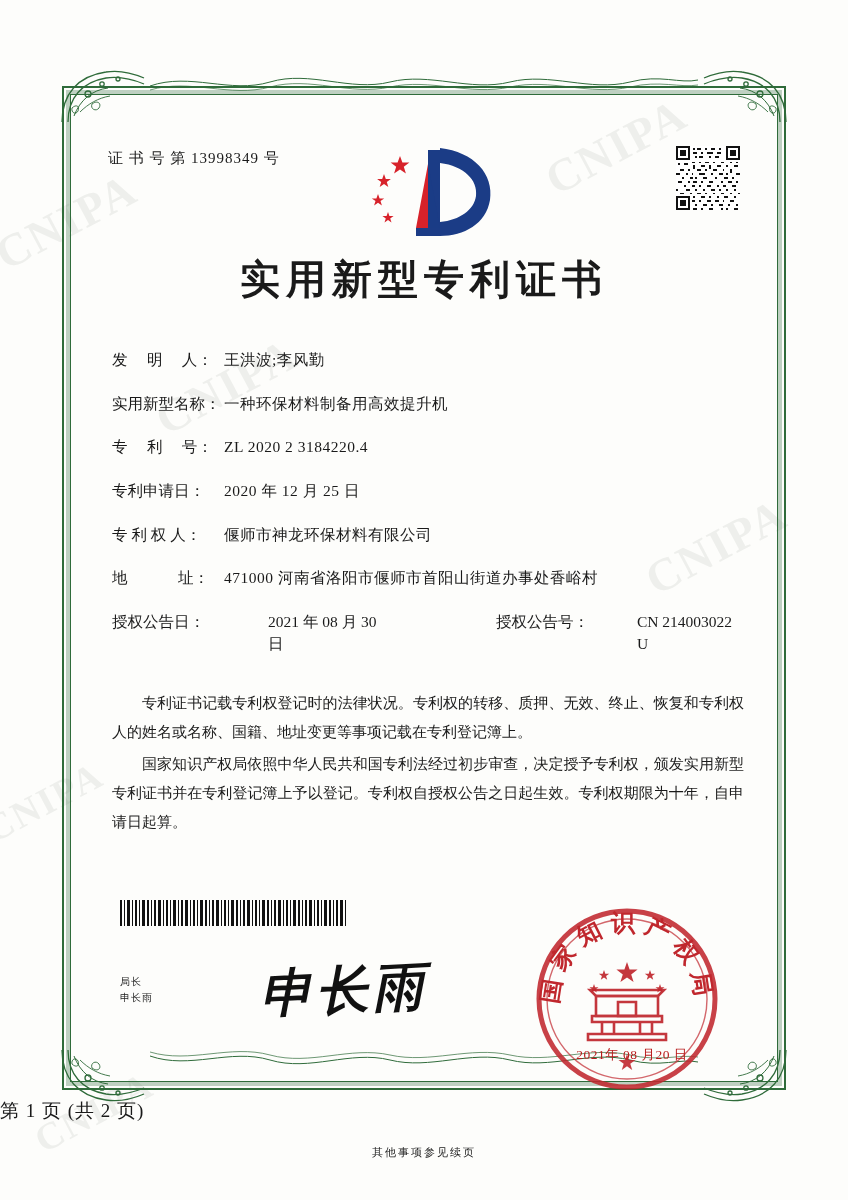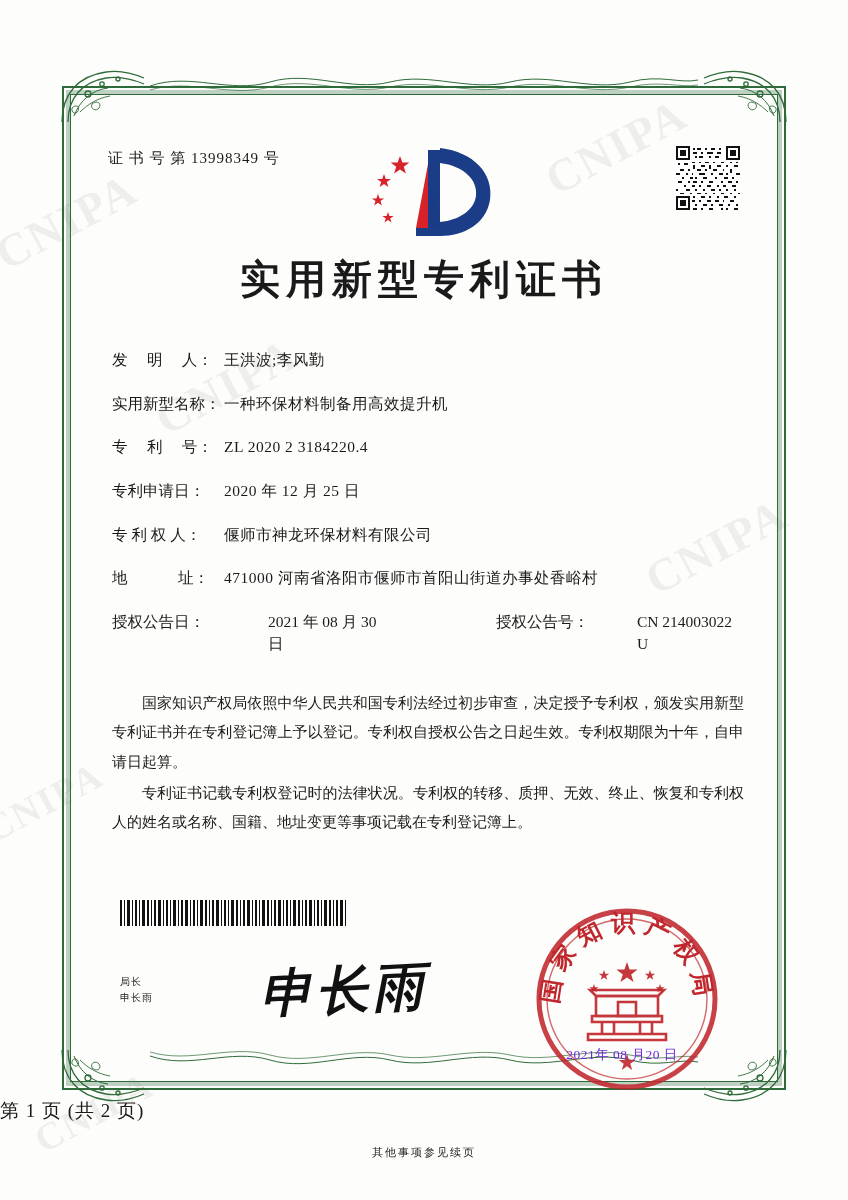--- a/index.html
+++ b/index.html
@@ -542,8 +542,8 @@
     </div>
 
     <div class="paragraphs">
+      <p>专利证书记载专利权登记时的法律状况。专利权的转移、质押、无效、终止、恢复和专利权人的姓名或名称、国籍、地址变更等事项记载在专利登记簿上。</p>
       <p>国家知识产权局依照中华人民共和国专利法经过初步审查，决定授予专利权，颁发实用新型专利证书并在专利登记簿上予以登记。专利权自授权公告之日起生效。专利权期限为十年，自申请日起算。</p>
-      <p>专利证书记载专利权登记时的法律状况。专利权的转移、质押、无效、终止、恢复和专利权人的姓名或名称、国籍、地址变更等事项记载在专利登记簿上。</p>
     </div>
 
     <div class="barcode">

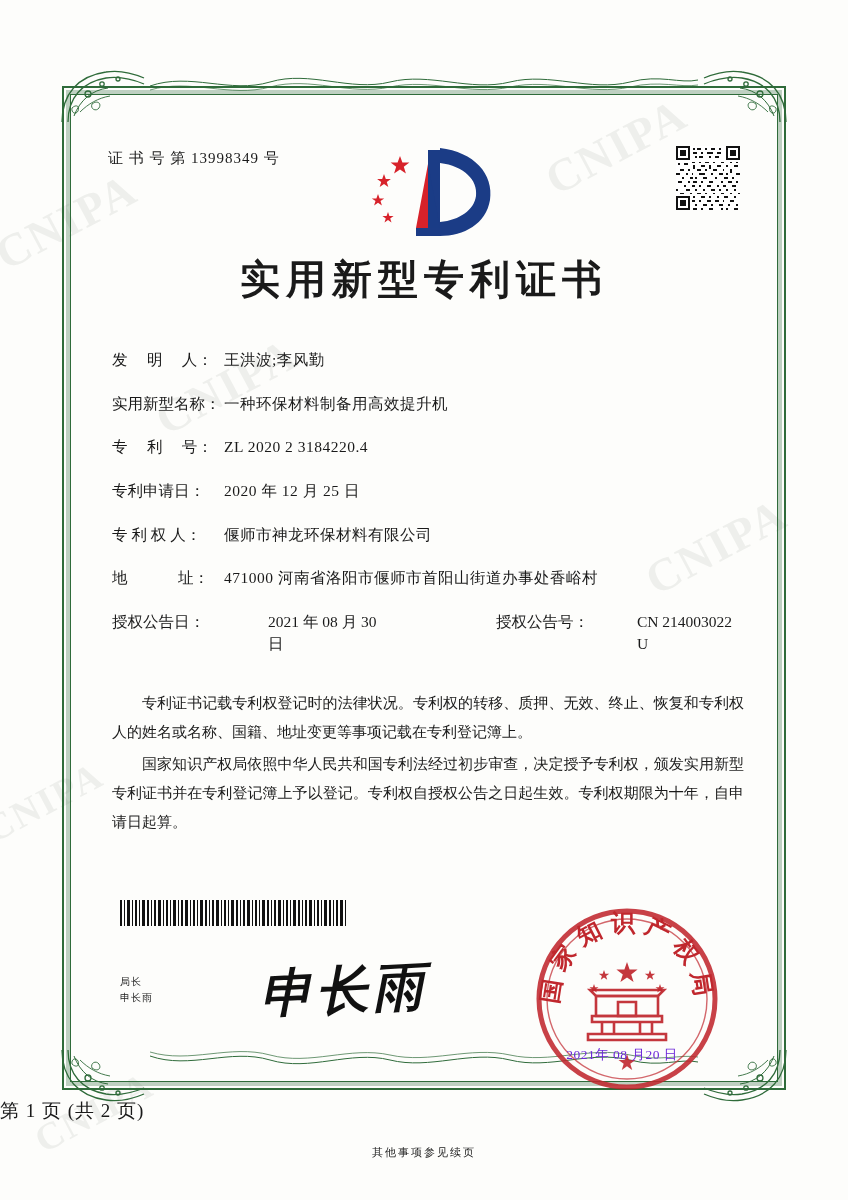--- a/index.html
+++ b/index.html
@@ -230,12 +230,12 @@
   }
   .seal-date {
     position: absolute;
-    right: 70px;
+    right: 60px;
     top: 952px;
     width: 172px;
     text-align: center;
     font-size: 13.5px;
-    color: #6d28d9;
+    color: #b91c1c;
     letter-spacing: 0.5px;
   }
 

